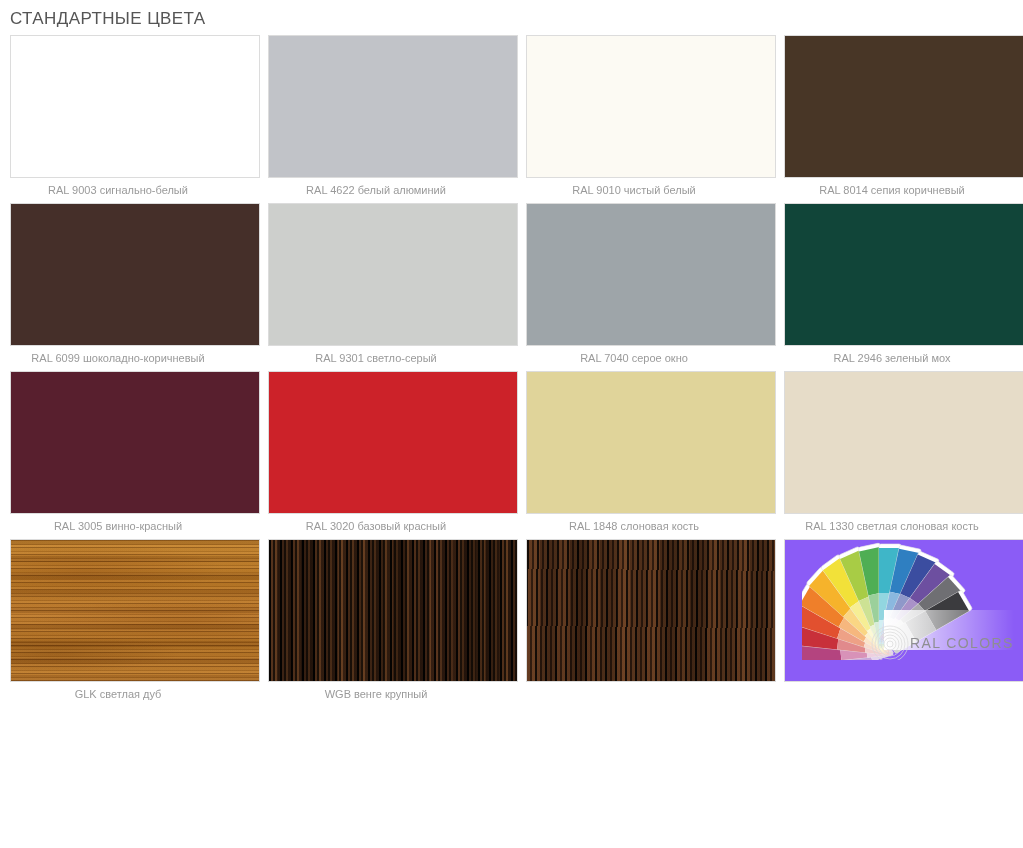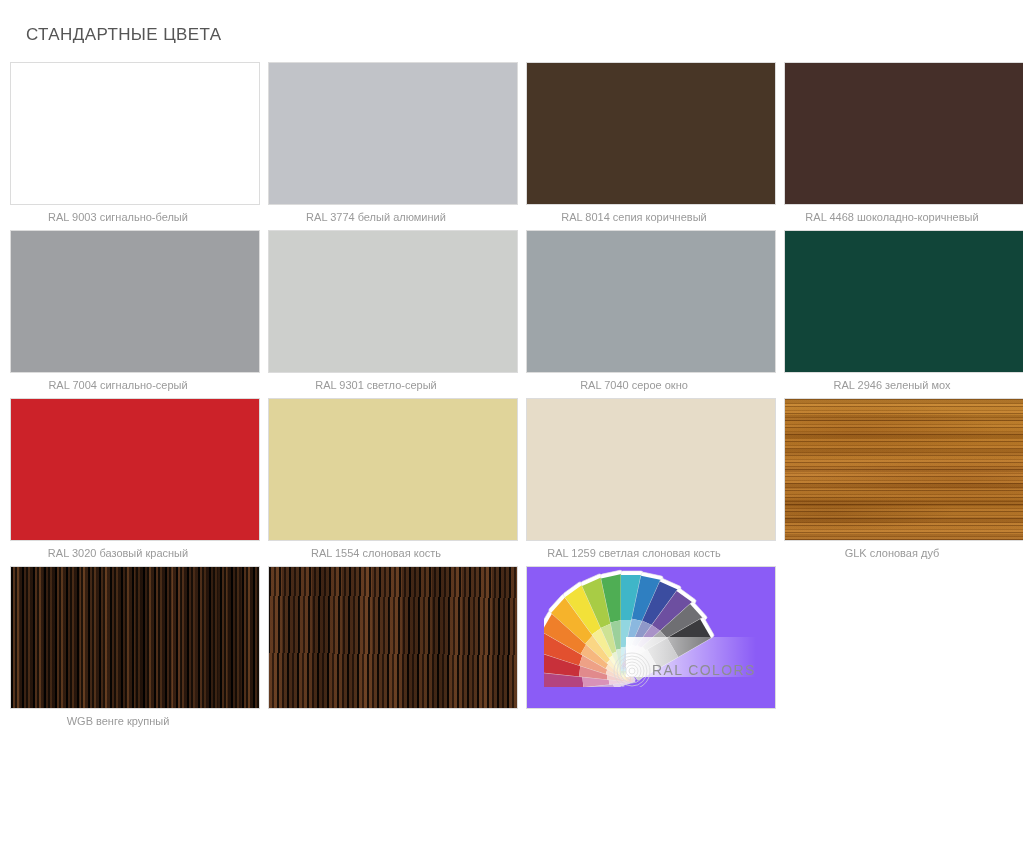--- a/index.html
+++ b/index.html
@@ -25,7 +25,7 @@
     letter-spacing: 0.4px;
     font-weight: 400;
     padding: 8px 0 0 10px;
-    margin: 16px;
+    margin: 0;
     line-height: 22px;
   }
   .grid {

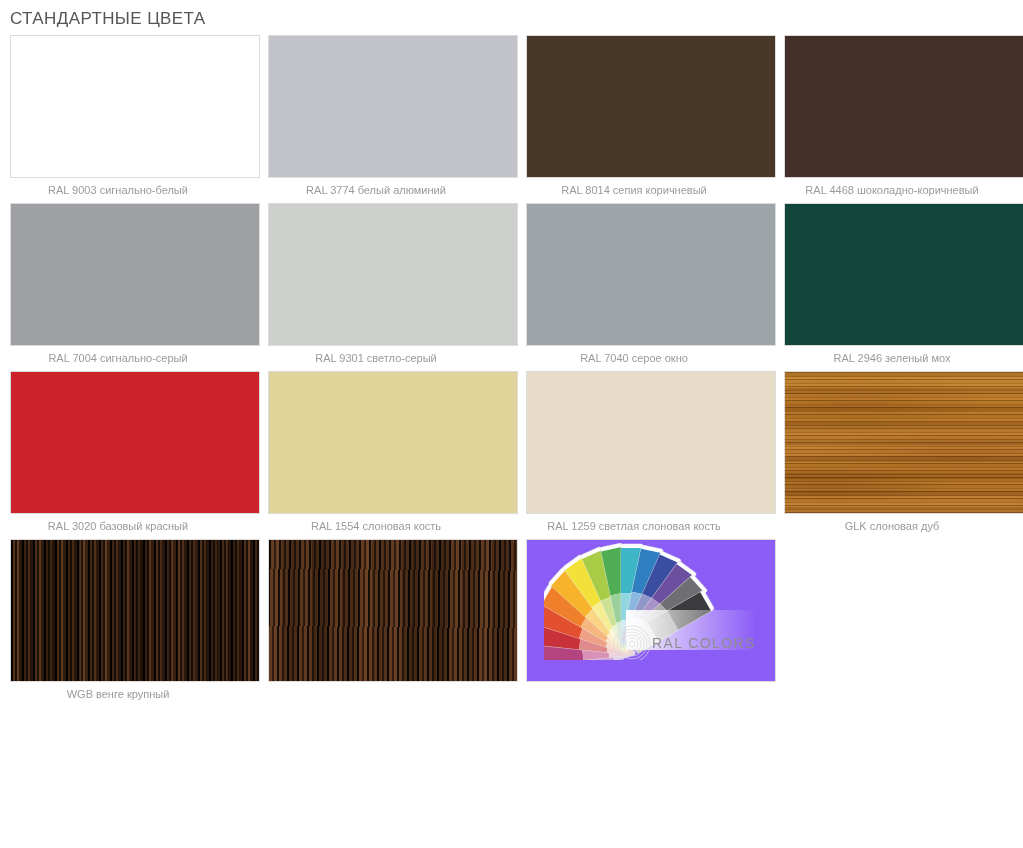--- a/index.html
+++ b/index.html
@@ -130,7 +130,7 @@
 
     <div class="cell">
       <div class="swatch" style="background-color: rgb(193, 195, 200);"></div>
-      <div class="caption">RAL 3774 белый алюминий</div>
+      <div class="caption">RAL 4622 белый алюминий</div>
     </div>
 
 

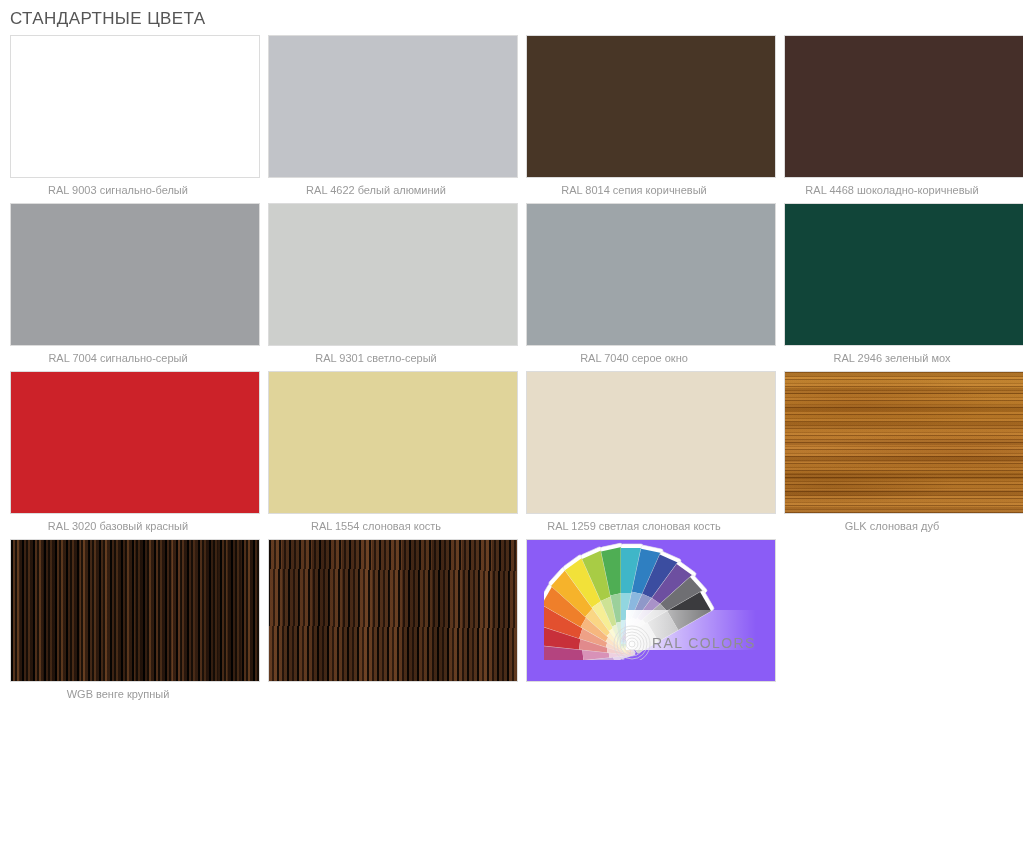--- a/index.html
+++ b/index.html
@@ -133,6 +133,10 @@
       <div class="caption">RAL 4622 белый алюминий</div>
     </div>
 
+    <div class="cell">
+      <div class="swatch" style="background-color: rgb(252, 250, 243);"></div>
+      <div class="caption">RAL 9010 чистый белый</div>
+    </div>
 
     <div class="cell">
       <div class="swatch" style="background-color: rgb(72, 54, 38);"></div>

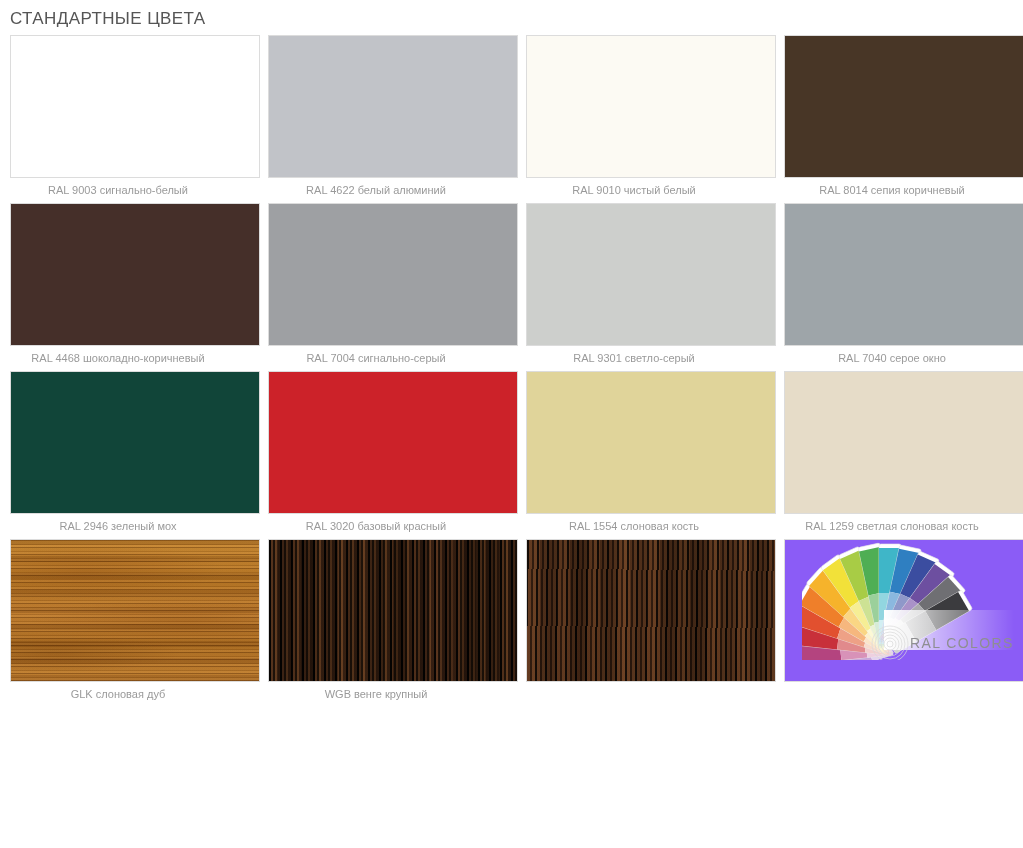--- a/index.html
+++ b/index.html
@@ -145,7 +145,7 @@
 
     <div class="cell">
       <div class="swatch" style="background-color: rgb(69, 47, 41);"></div>
-      <div class="caption">RAL 4468 шоколадно-коричневый</div>
+      <div class="caption">RAL 6099 шоколадно-коричневый</div>
     </div>
 
     <div class="cell">

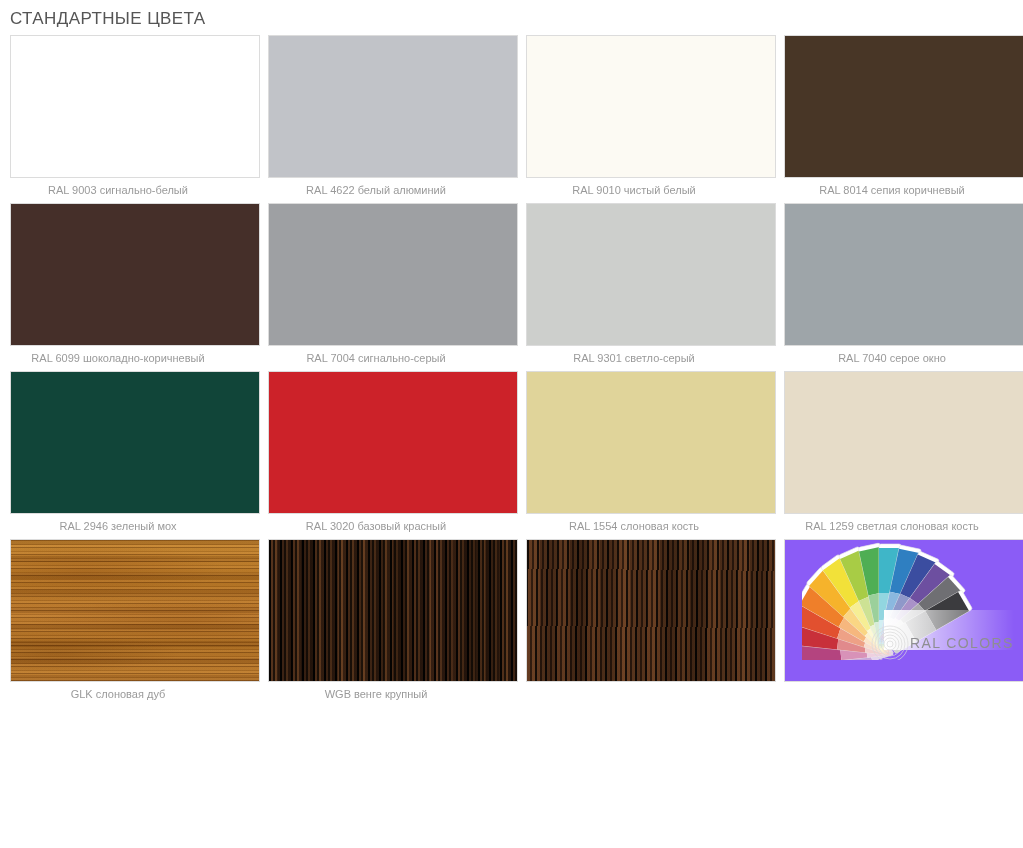--- a/index.html
+++ b/index.html
@@ -148,10 +148,6 @@
       <div class="caption">RAL 6099 шоколадно-коричневый</div>
     </div>
 
-    <div class="cell">
-      <div class="swatch" style="background-color: rgb(158, 160, 163);"></div>
-      <div class="caption">RAL 7004 сигнально-серый</div>
-    </div>
 
     <div class="cell">
       <div class="swatch" style="background-color: rgb(205, 207, 204);"></div>

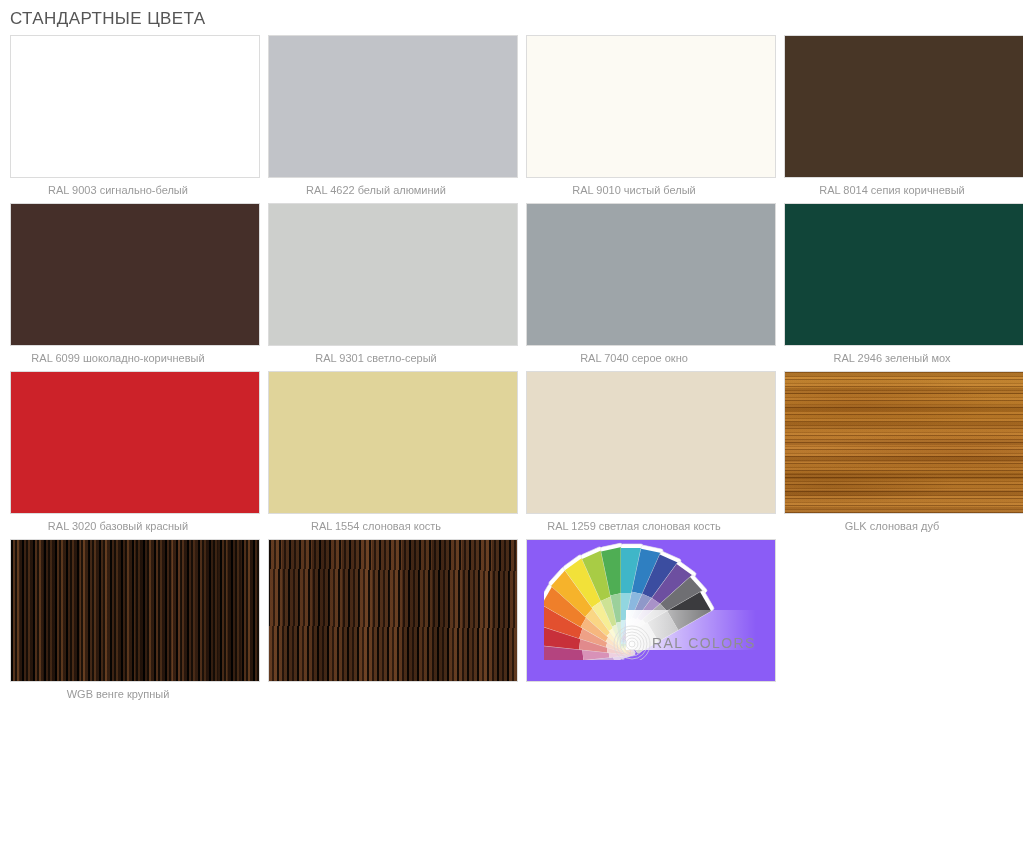--- a/index.html
+++ b/index.html
@@ -165,6 +165,10 @@
     </div>
 
 
+    <div class="cell">
+      <div class="swatch" style="background-color: rgb(88, 31, 46);"></div>
+      <div class="caption">RAL 3005 винно-красный</div>
+    </div>
 
     <div class="cell">
       <div class="swatch" style="background-color: rgb(204, 34, 41);"></div>

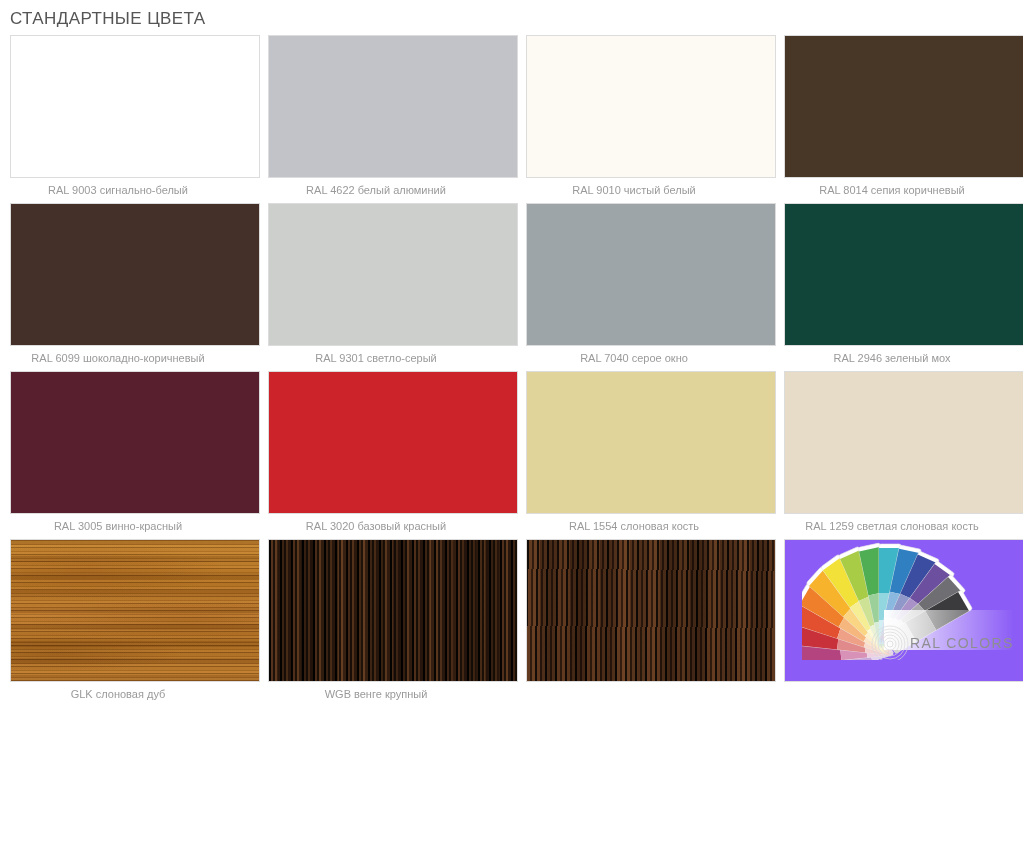--- a/index.html
+++ b/index.html
@@ -177,7 +177,7 @@
 
     <div class="cell">
       <div class="swatch" style="background-color: rgb(224, 212, 154);"></div>
-      <div class="caption">RAL 1554 слоновая кость</div>
+      <div class="caption">RAL 1848 слоновая кость</div>
     </div>
 
     <div class="cell">

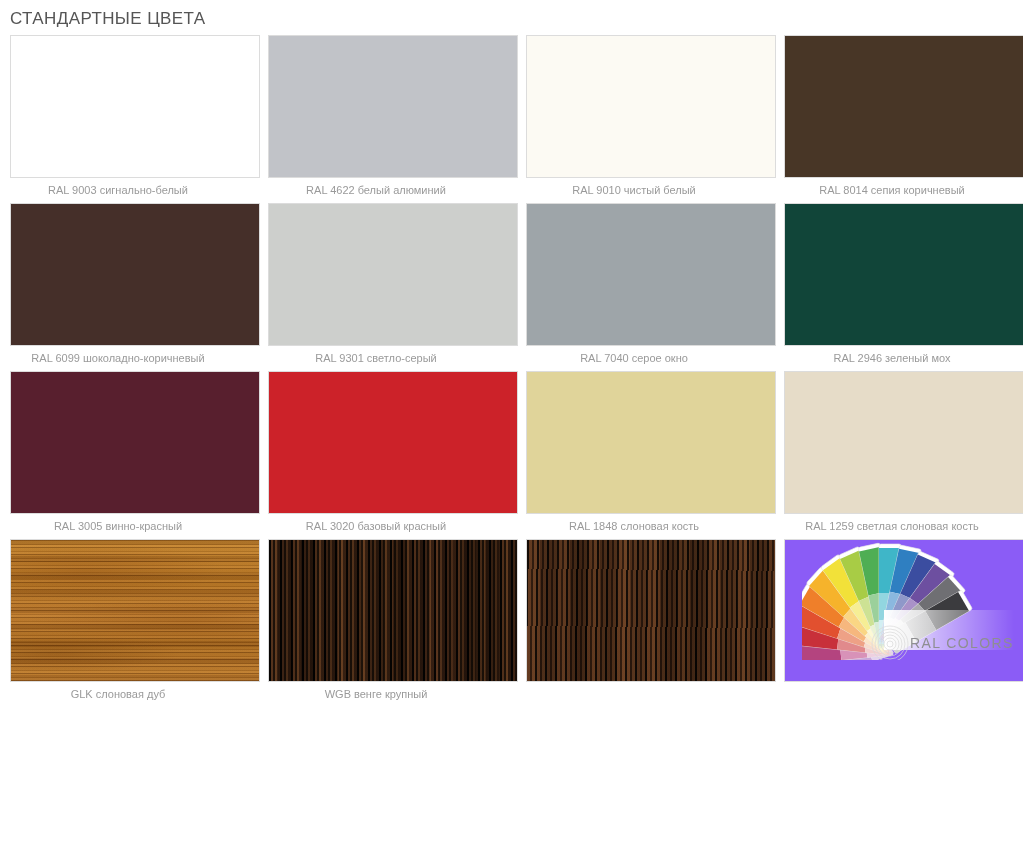--- a/index.html
+++ b/index.html
@@ -182,7 +182,7 @@
 
     <div class="cell">
       <div class="swatch" style="background-color: rgb(230, 220, 200);"></div>
-      <div class="caption">RAL 1259 светлая слоновая кость</div>
+      <div class="caption">RAL 1330 светлая слоновая кость</div>
     </div>
 
     <div class="cell">

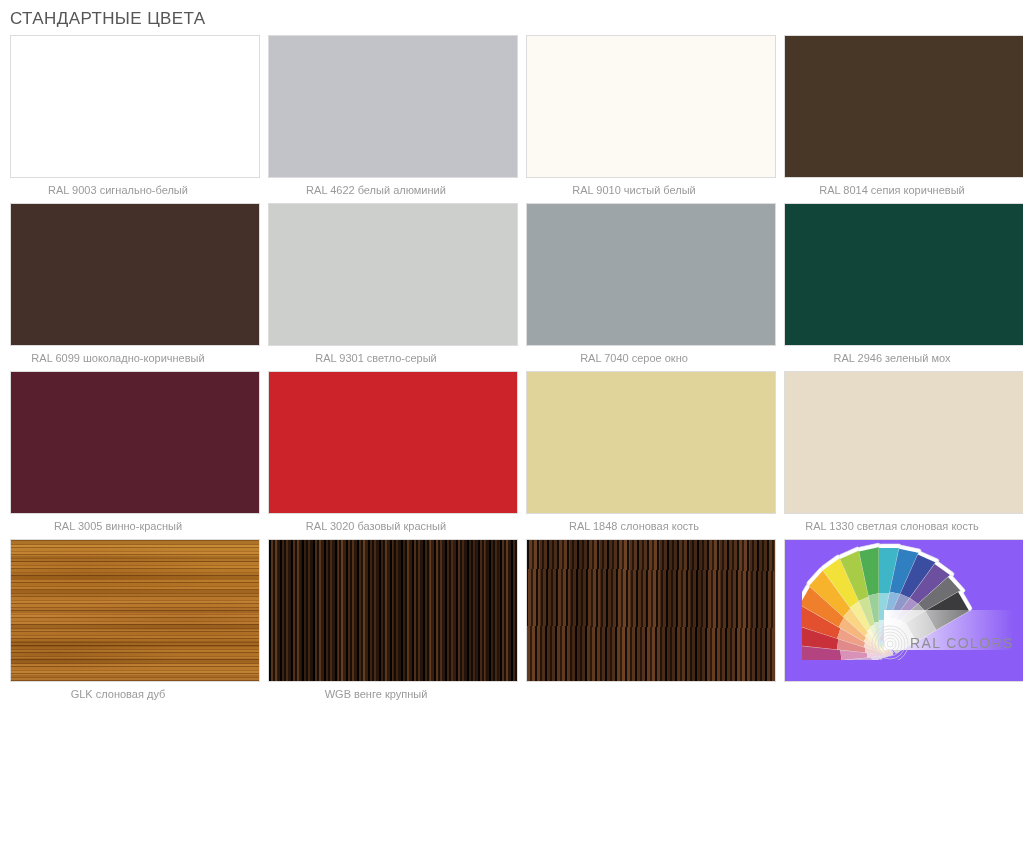--- a/index.html
+++ b/index.html
@@ -187,7 +187,7 @@
 
     <div class="cell">
       <div class="swatch tex-oak"></div>
-      <div class="caption">GLK слоновая дуб</div>
+      <div class="caption">GLK светлая дуб</div>
     </div>
 
     <div class="cell">

